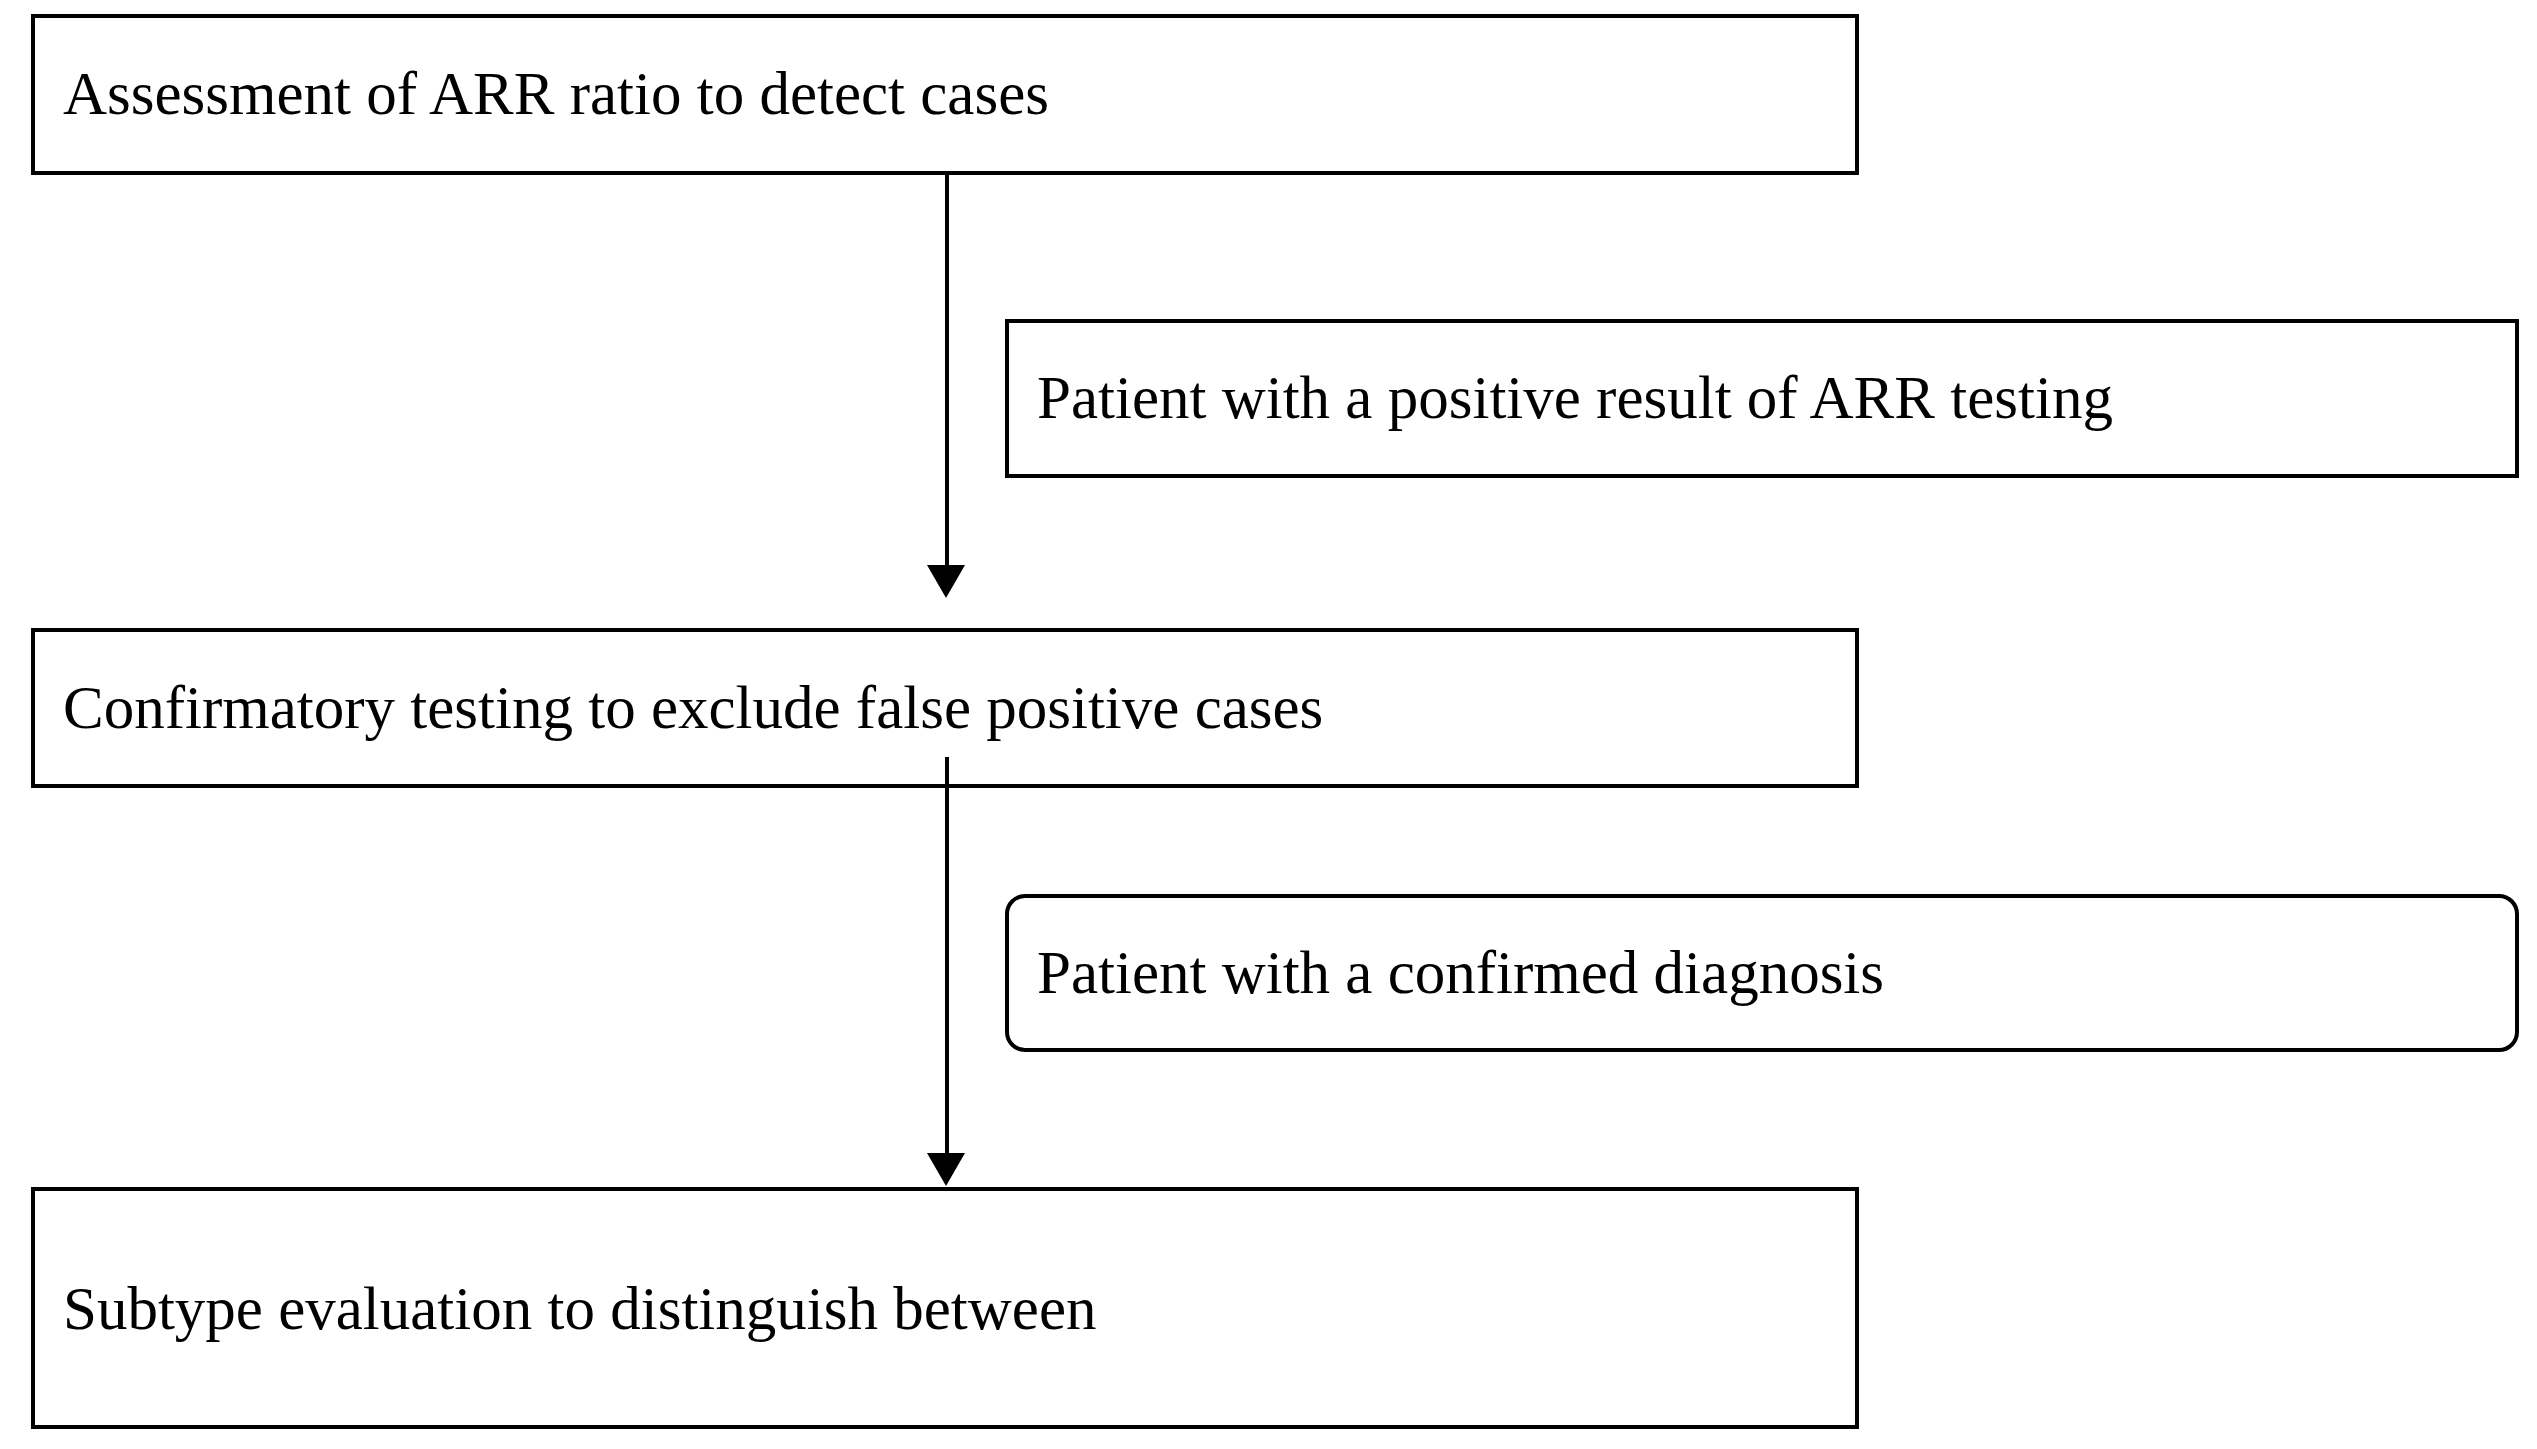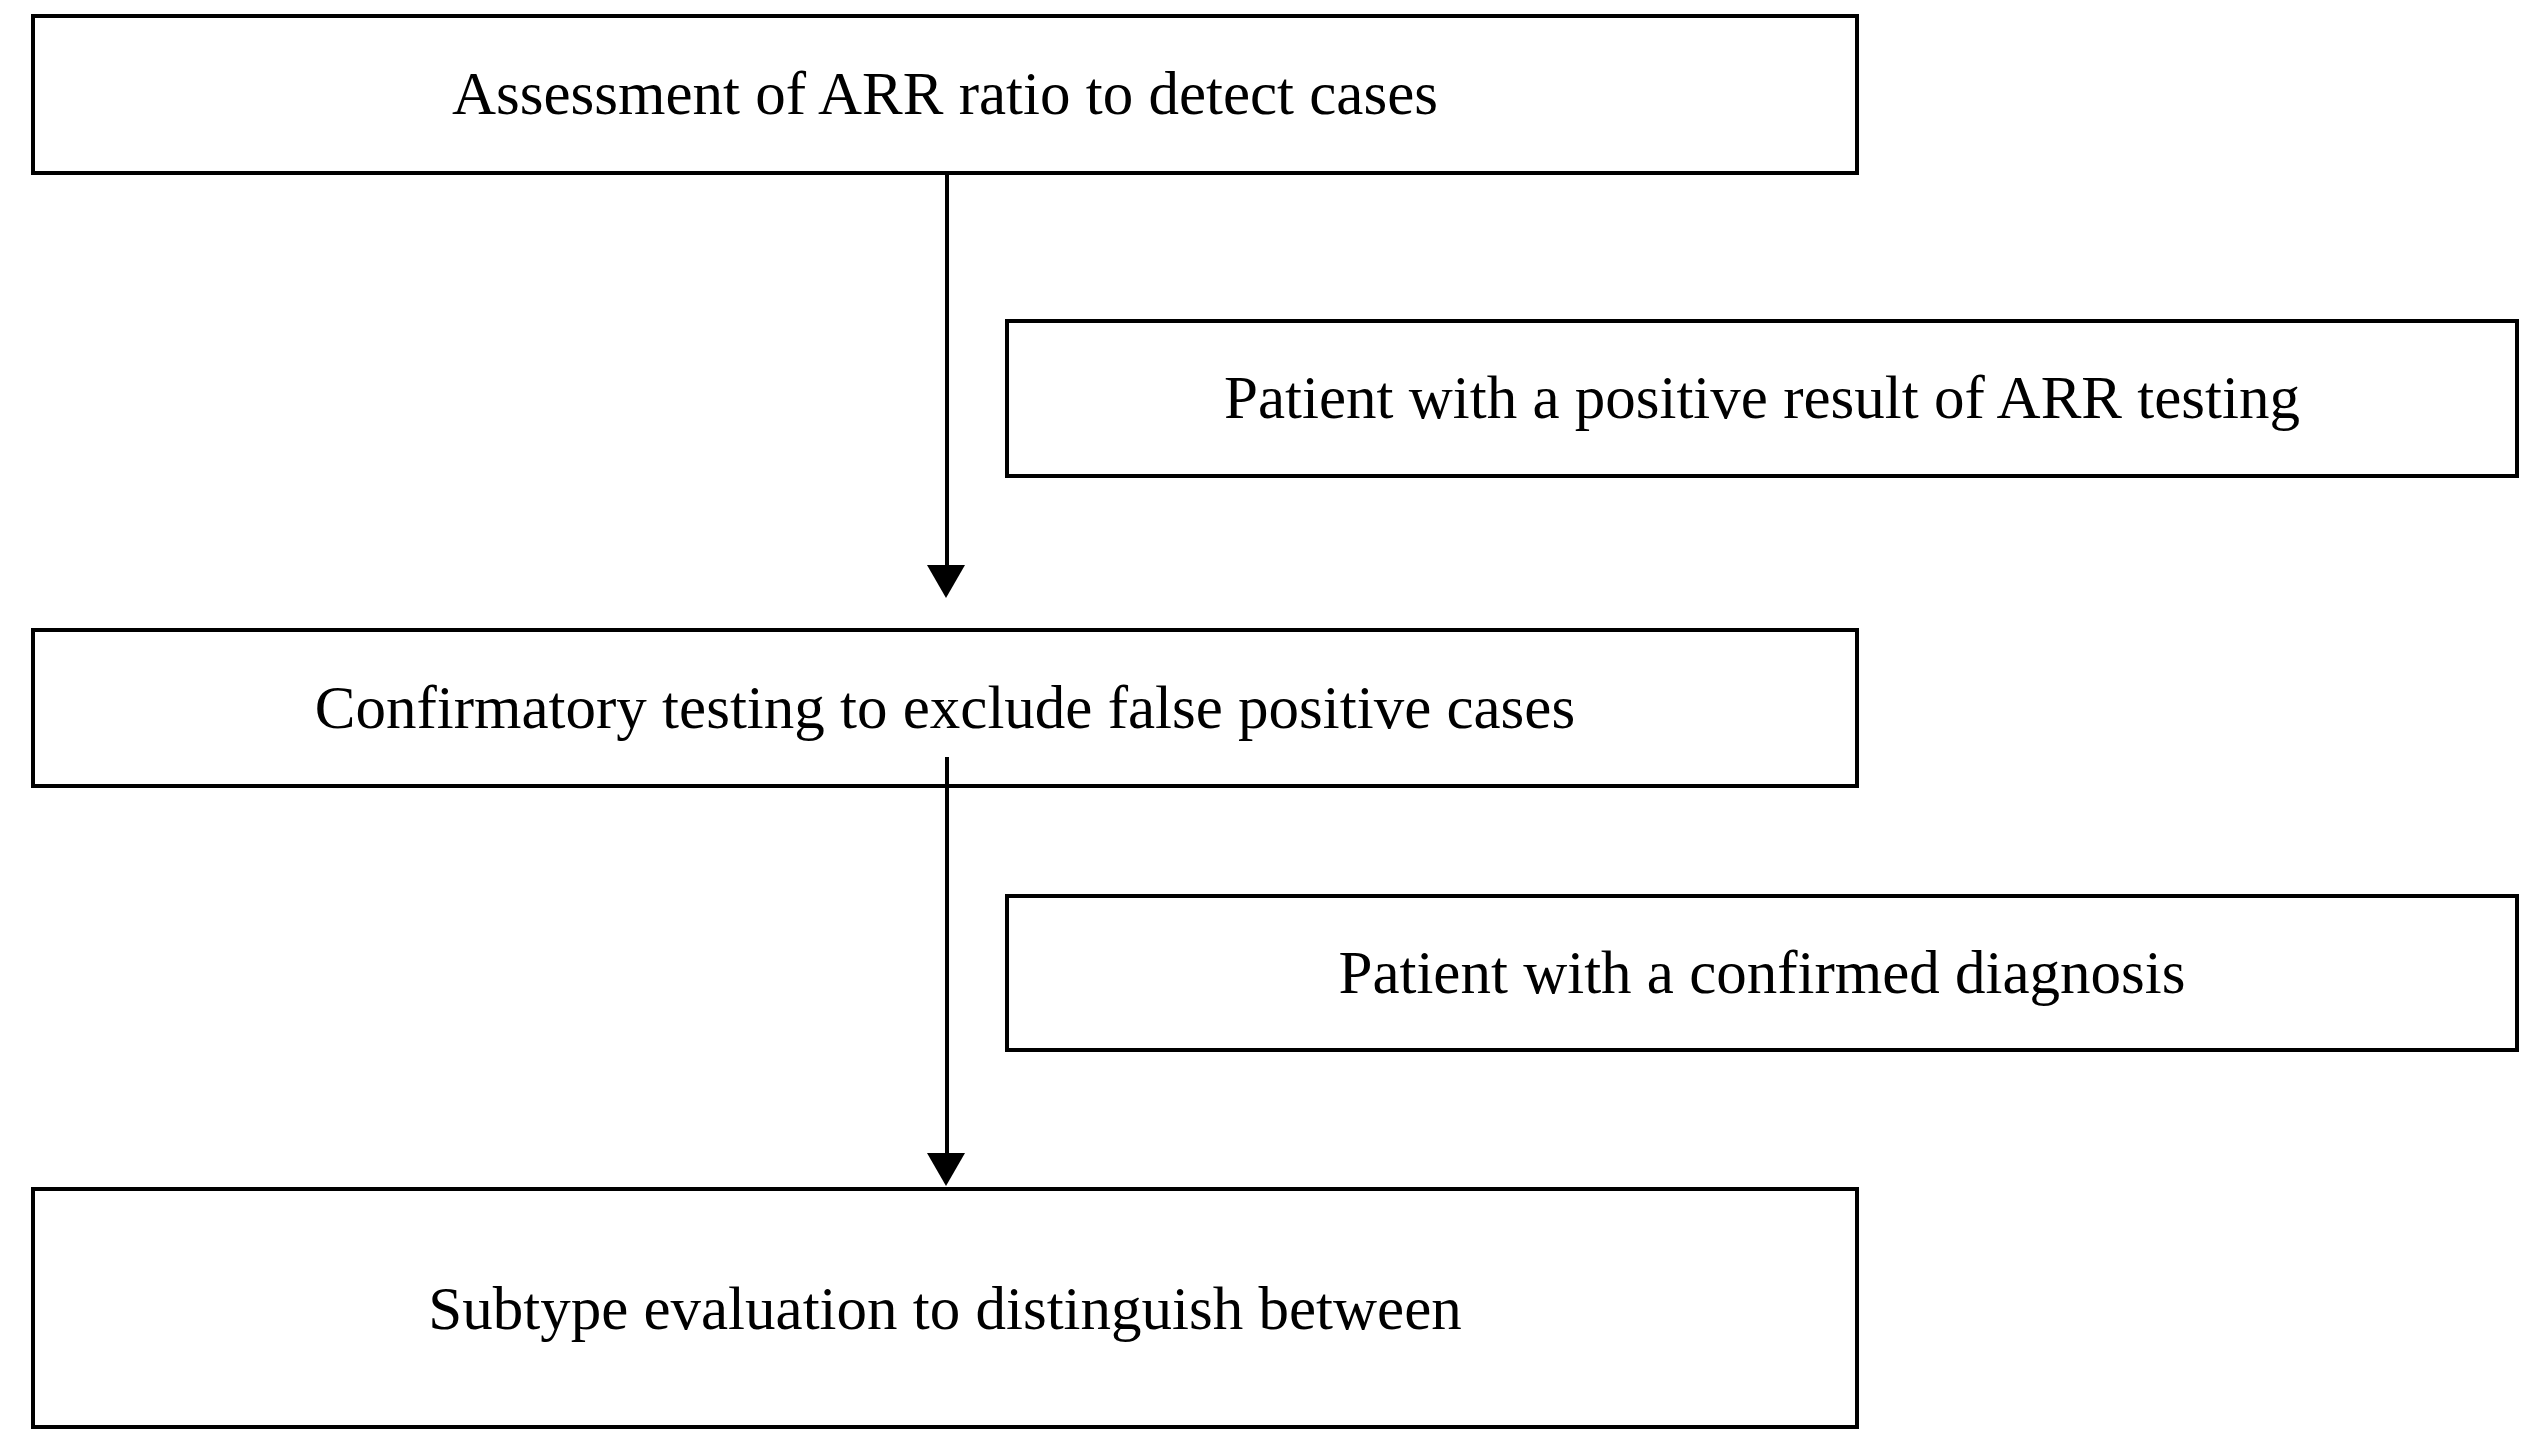--- a/index.html
+++ b/index.html
@@ -22,7 +22,7 @@
     background: #ffffff;
     display: flex;
     align-items: center;
-    justify-content: center;
+    justify-content: flex-start;
     text-align: center;
     color: #000000;
     font-size: 61px;

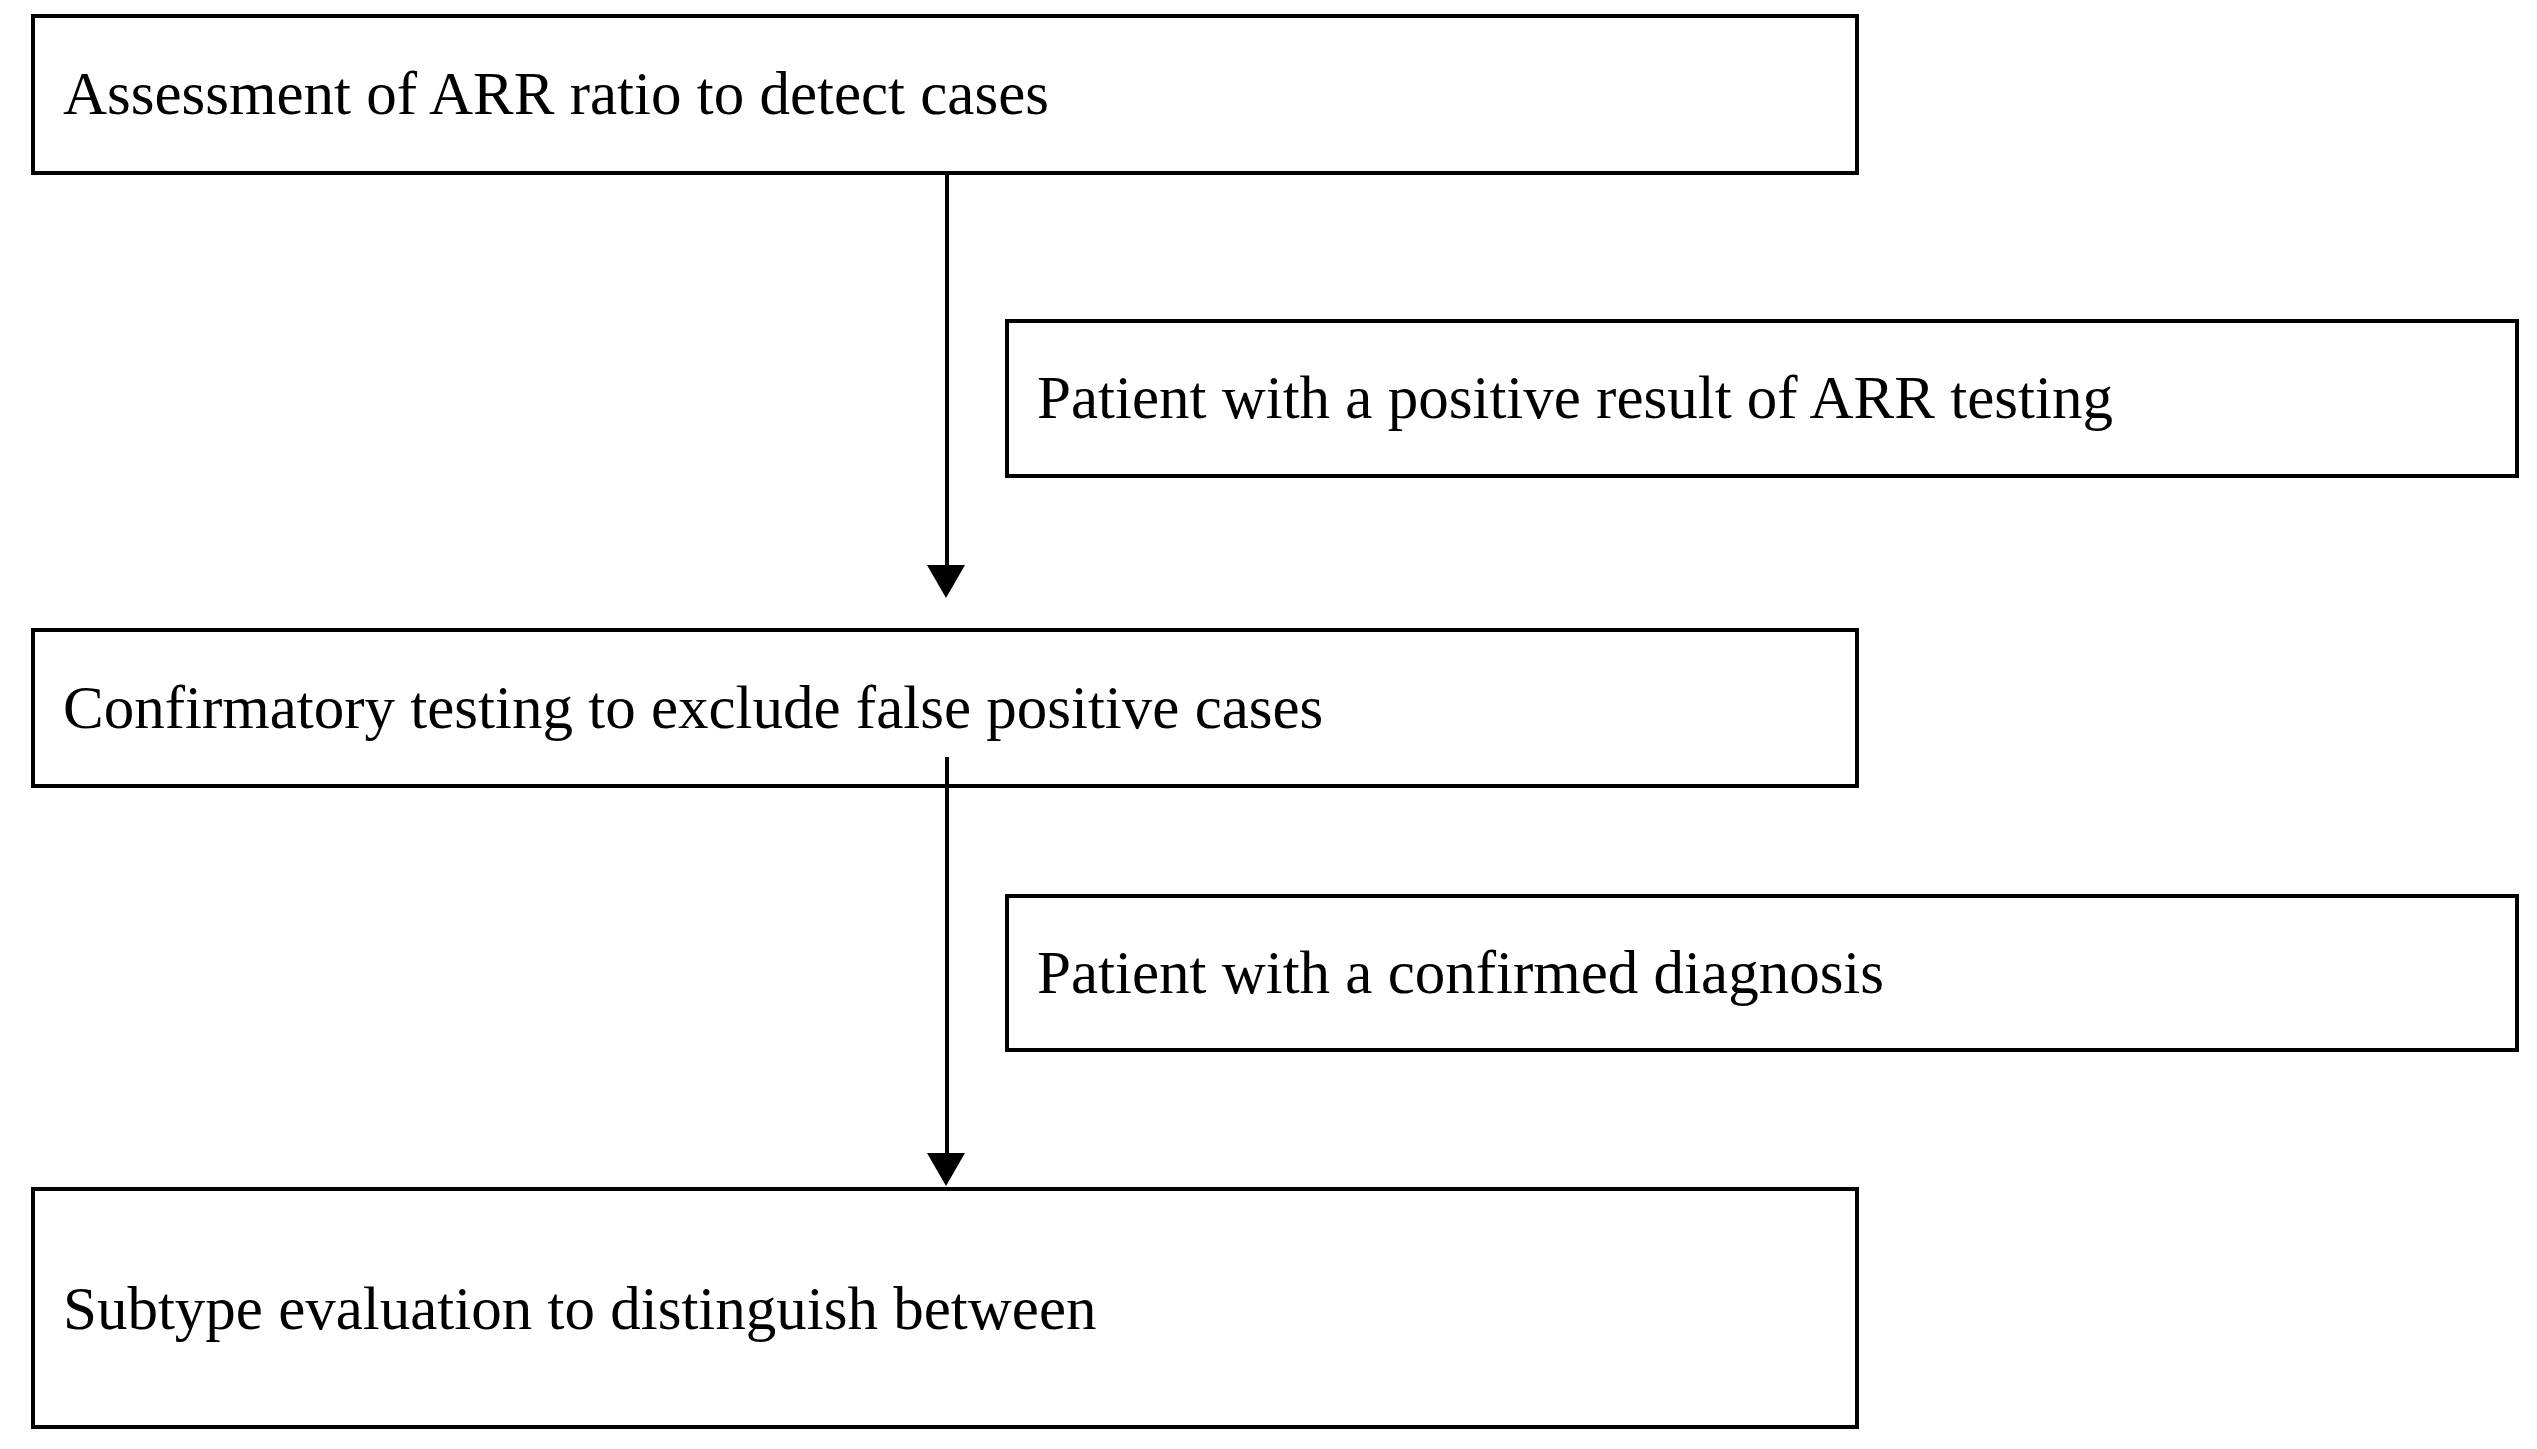--- a/index.html
+++ b/index.html
@@ -36,7 +36,7 @@
   #box-assessment   { left: 31px;   top: 14px;   width: 1828px; height: 161px; }
   #box-positive     { left: 1005px; top: 319px;  width: 1514px; height: 159px; }
   #box-confirmatory { left: 31px;   top: 598px;  width: 1828px; height: 160px; margin-top: 30px; }
-  #box-confirmed    { left: 1005px; top: 894px; width: 1514px; height: 158px; }
+  #box-confirmed    { left: 1005px; top: 894px; width: 1514px; height: 158px; border-radius: 20px; }
   #box-subtype      { left: 31px;   top: 1187px; width: 1828px; height: 242px;
                       flex-direction: row; }
   #box-subtype .box-label { line-height: 1; }

